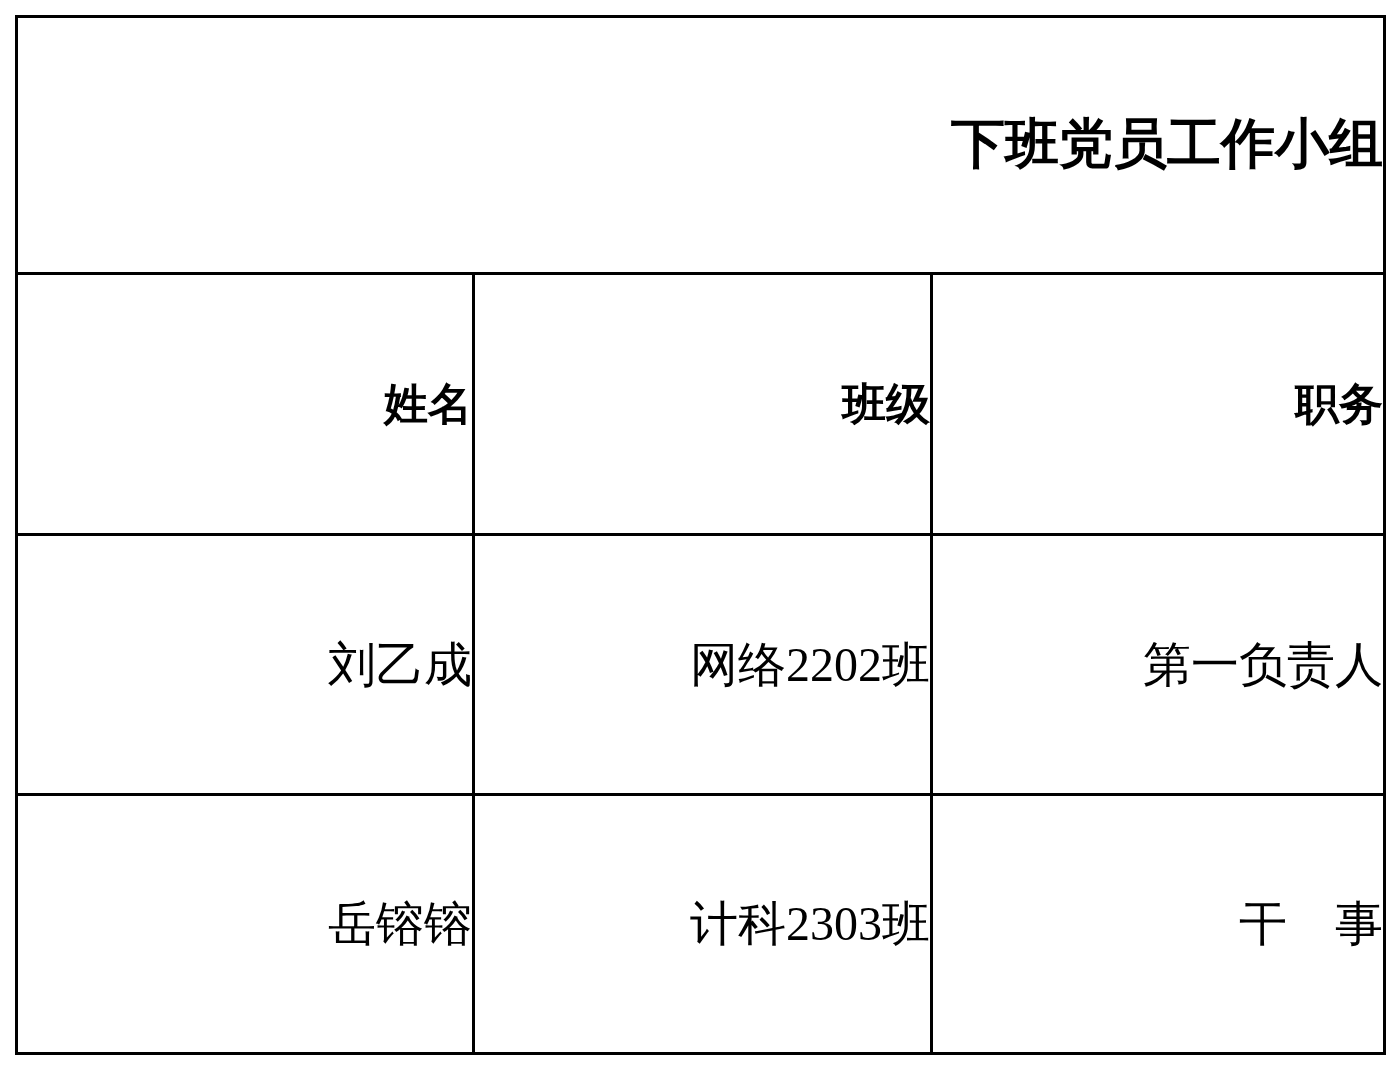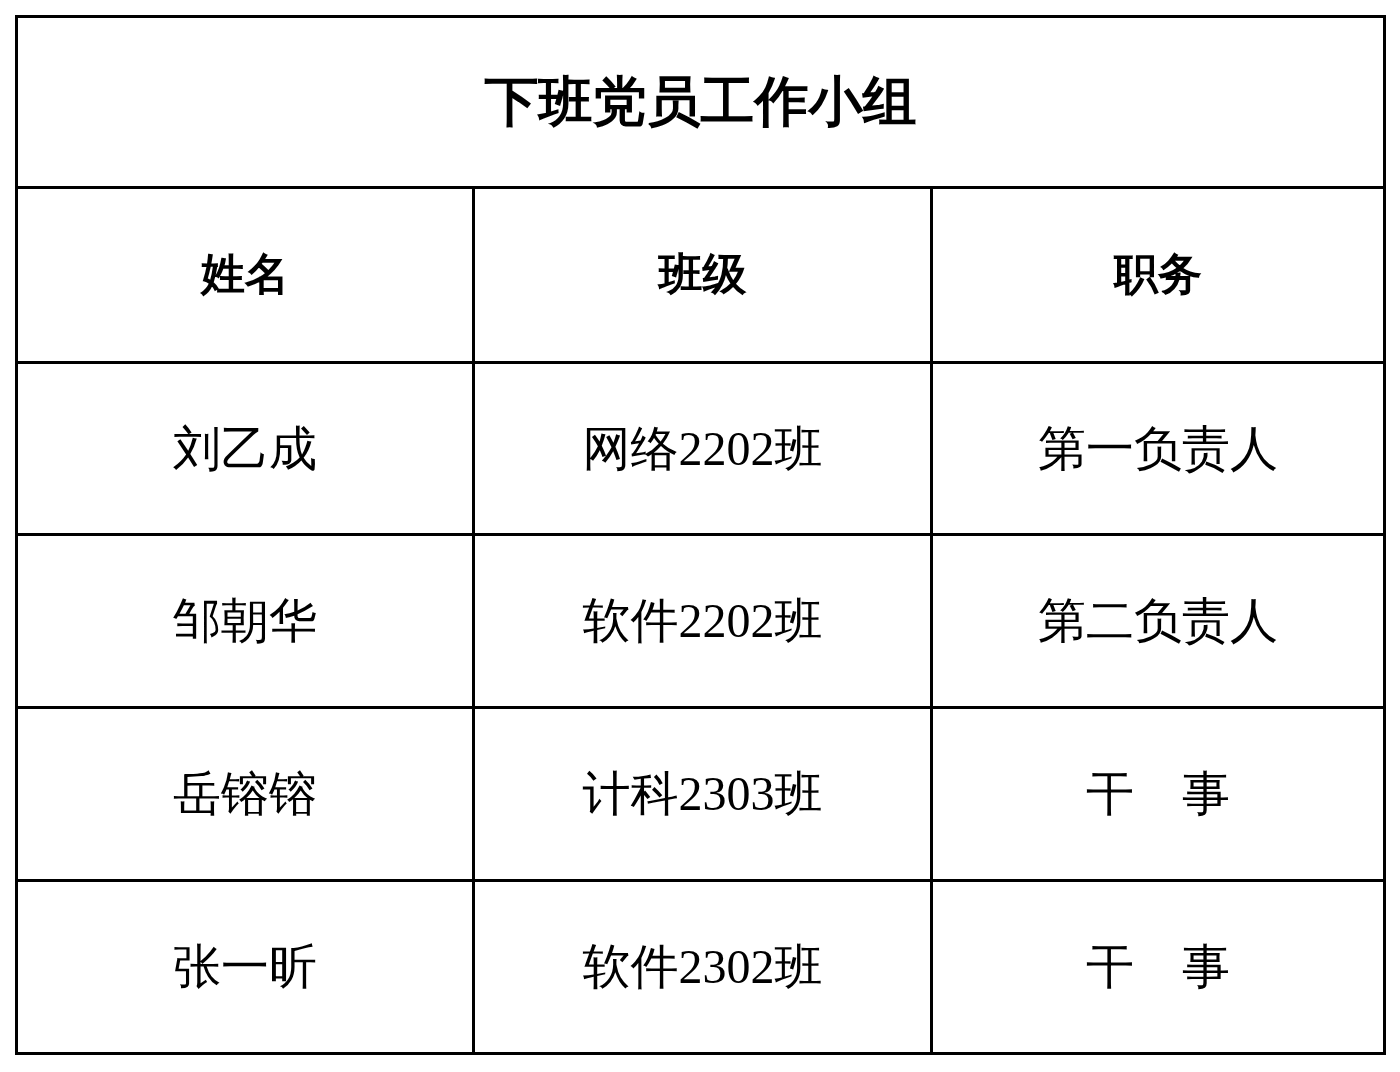--- a/index.html
+++ b/index.html
@@ -27,7 +27,7 @@
   }
   table.doc-table td {
     border: 3px solid #000000;
-    text-align: center;
+    text-align: right;
     vertical-align: middle;
     padding: 0;
     overflow: hidden;

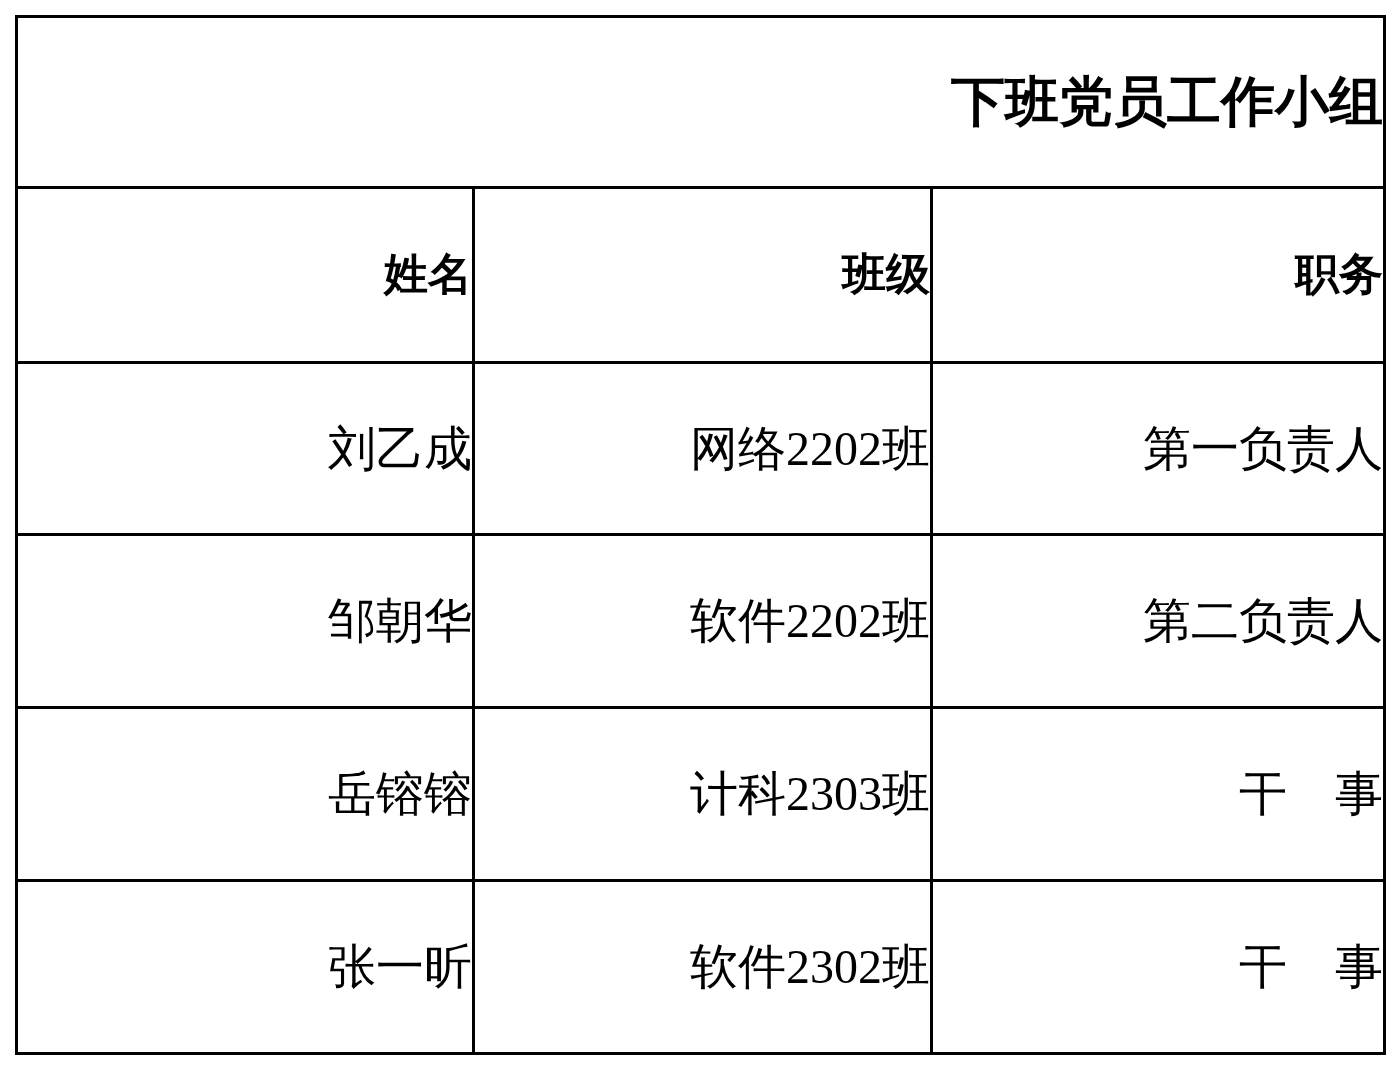--- a/index.html
+++ b/index.html
@@ -74,11 +74,6 @@
       <td class="data-cell">第一负责人</td>
     </tr>
     <tr class="data-row">
-      <td class="data-cell">邹朝华</td>
-      <td class="data-cell">软件2202班</td>
-      <td class="data-cell">第二负责人</td>
-    </tr>
-    <tr class="data-row">
       <td class="data-cell">岳镕镕</td>
       <td class="data-cell">计科2303班</td>
       <td class="data-cell">干　事</td>

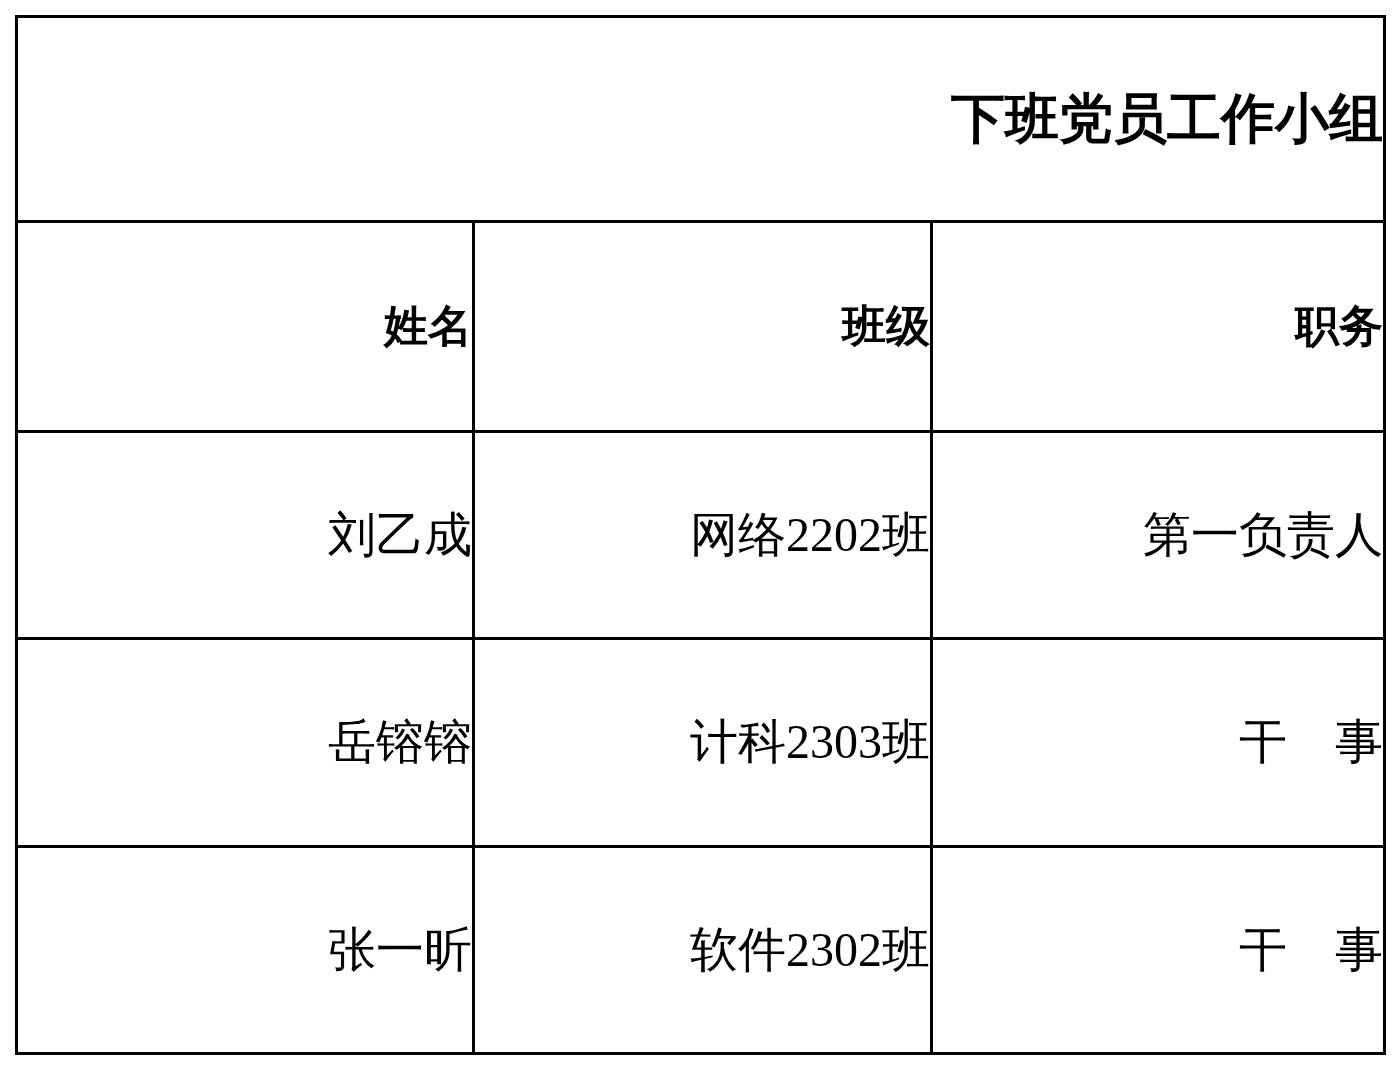--- a/index.html
+++ b/index.html
@@ -78,11 +78,6 @@
       <td class="data-cell">计科2303班</td>
       <td class="data-cell">干　事</td>
     </tr>
-    <tr class="data-row">
-      <td class="data-cell">张一昕</td>
-      <td class="data-cell">软件2302班</td>
-      <td class="data-cell">干　事</td>
-    </tr>
   </tbody>
 </table>
 

